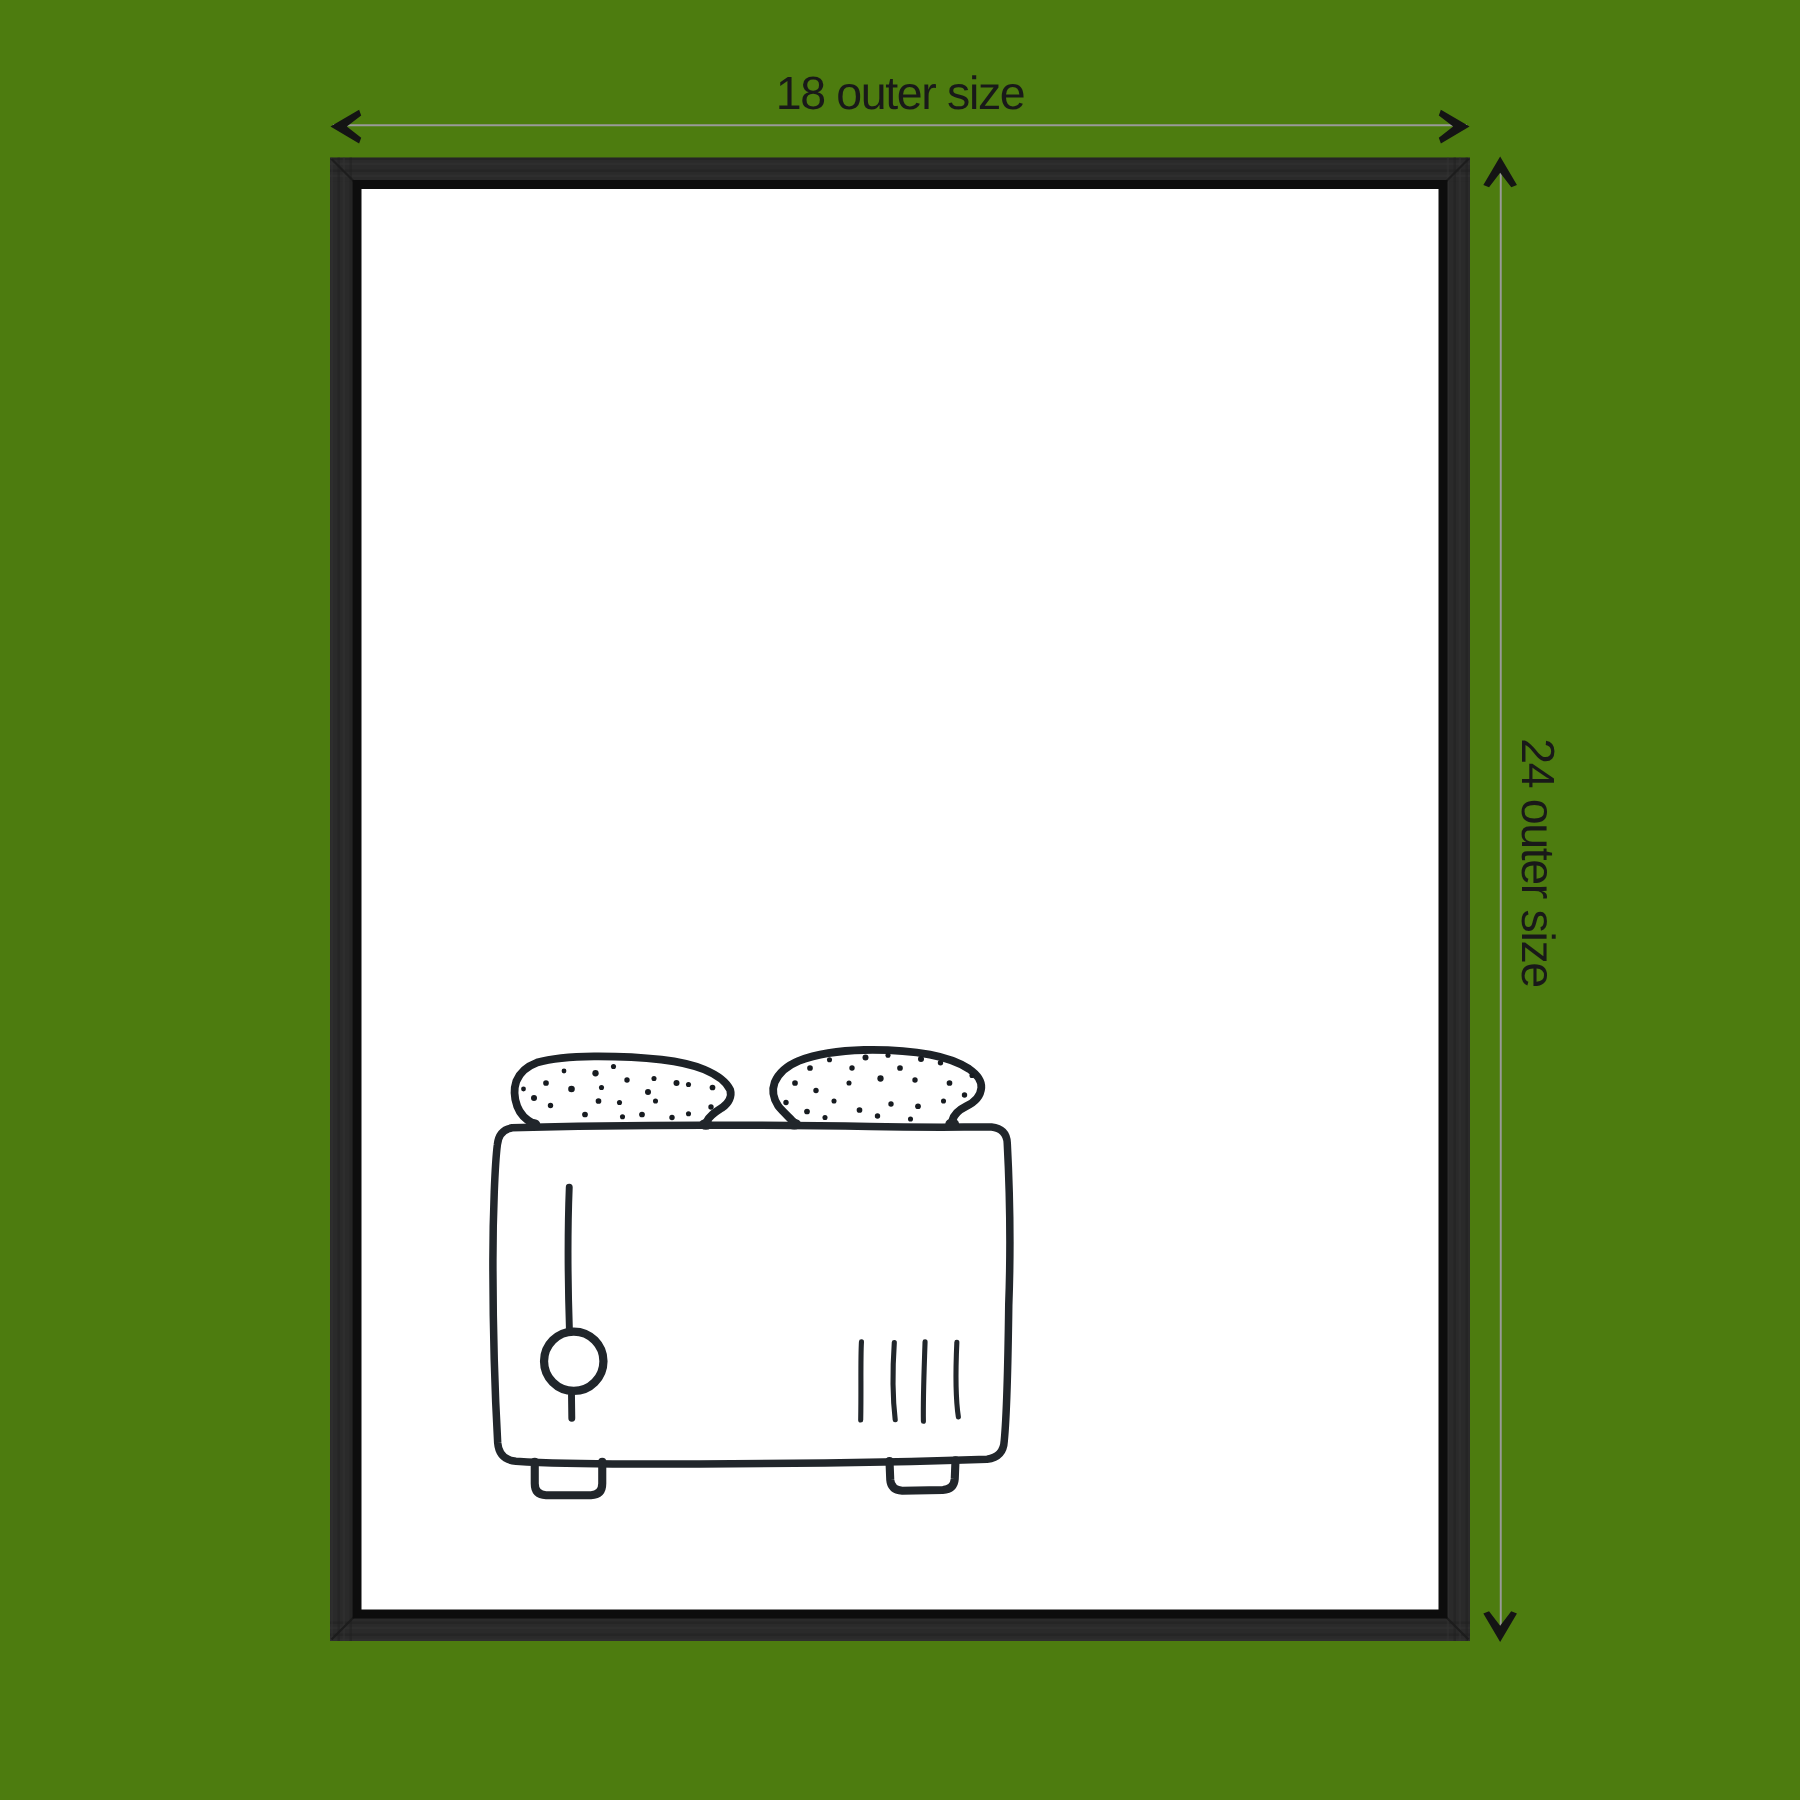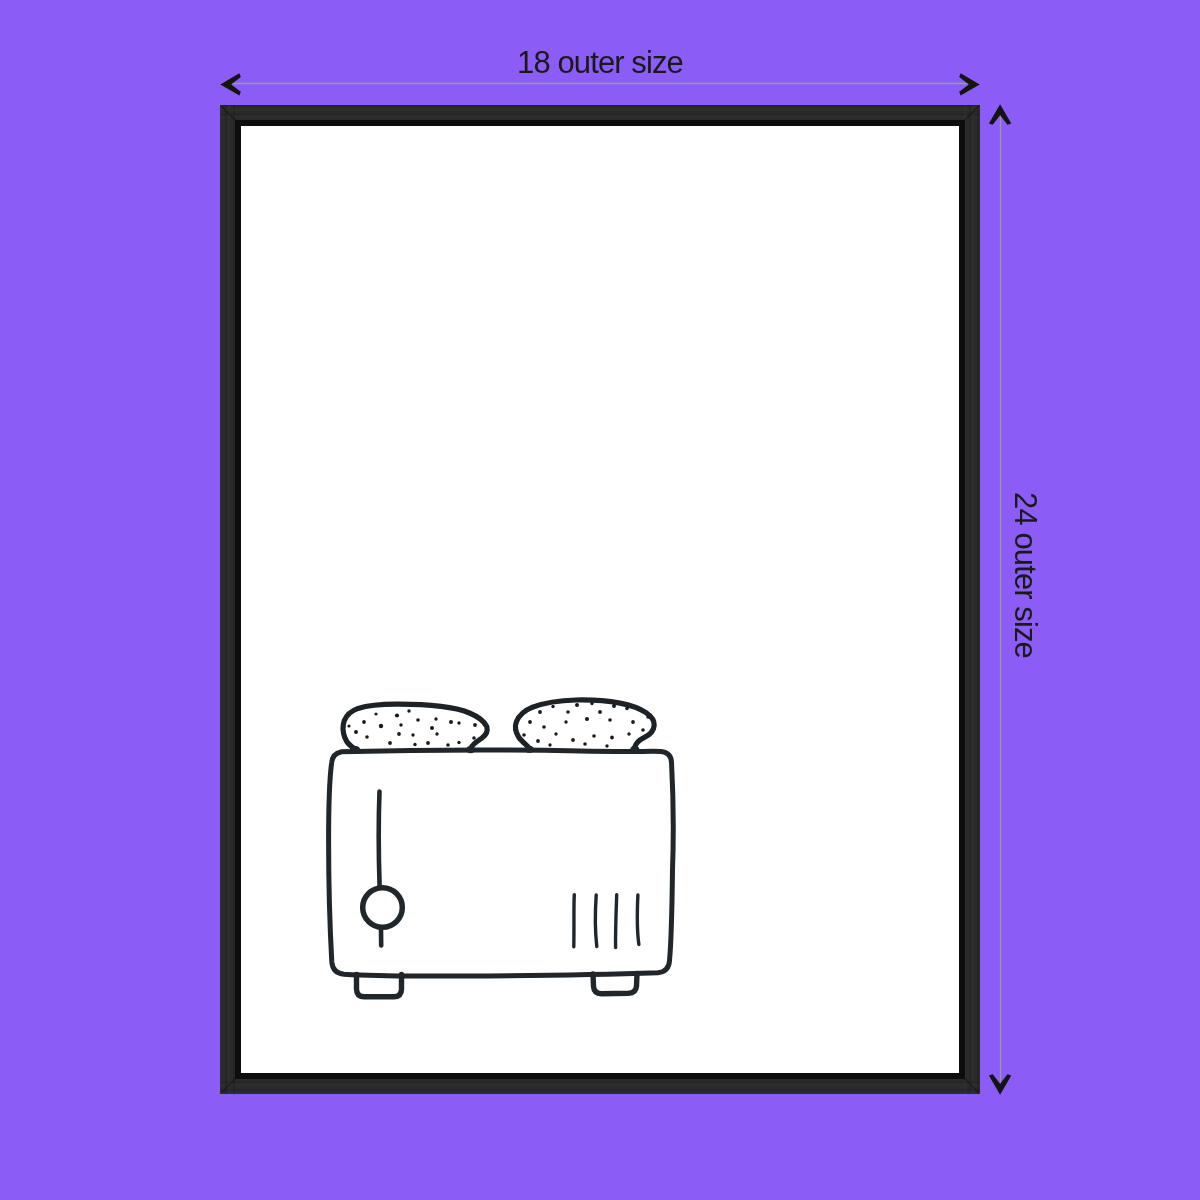--- a/index.html
+++ b/index.html
@@ -3,7 +3,7 @@
 <meta charset="utf-8">
 <style>
   html,body{margin:0;padding:0;background:#ffffff;}
-  #stage{position:relative;width:1200px;height:1200px;background:#8b5cf6;overflow:hidden;}
+  #stage{position:relative;width:1200px;height:1200px;background:#4d7c0f;overflow:hidden;}
   svg{position:absolute;left:0;top:0;}
   text{font-family:"Liberation Sans", sans-serif;}
 </style>

